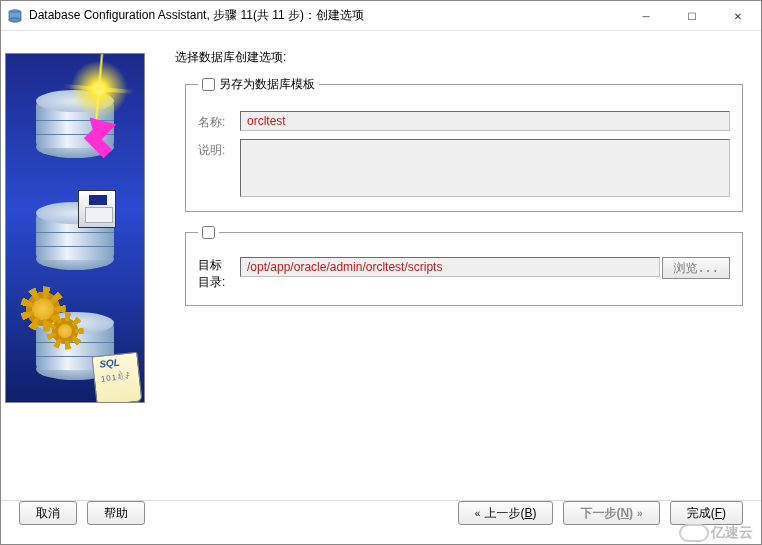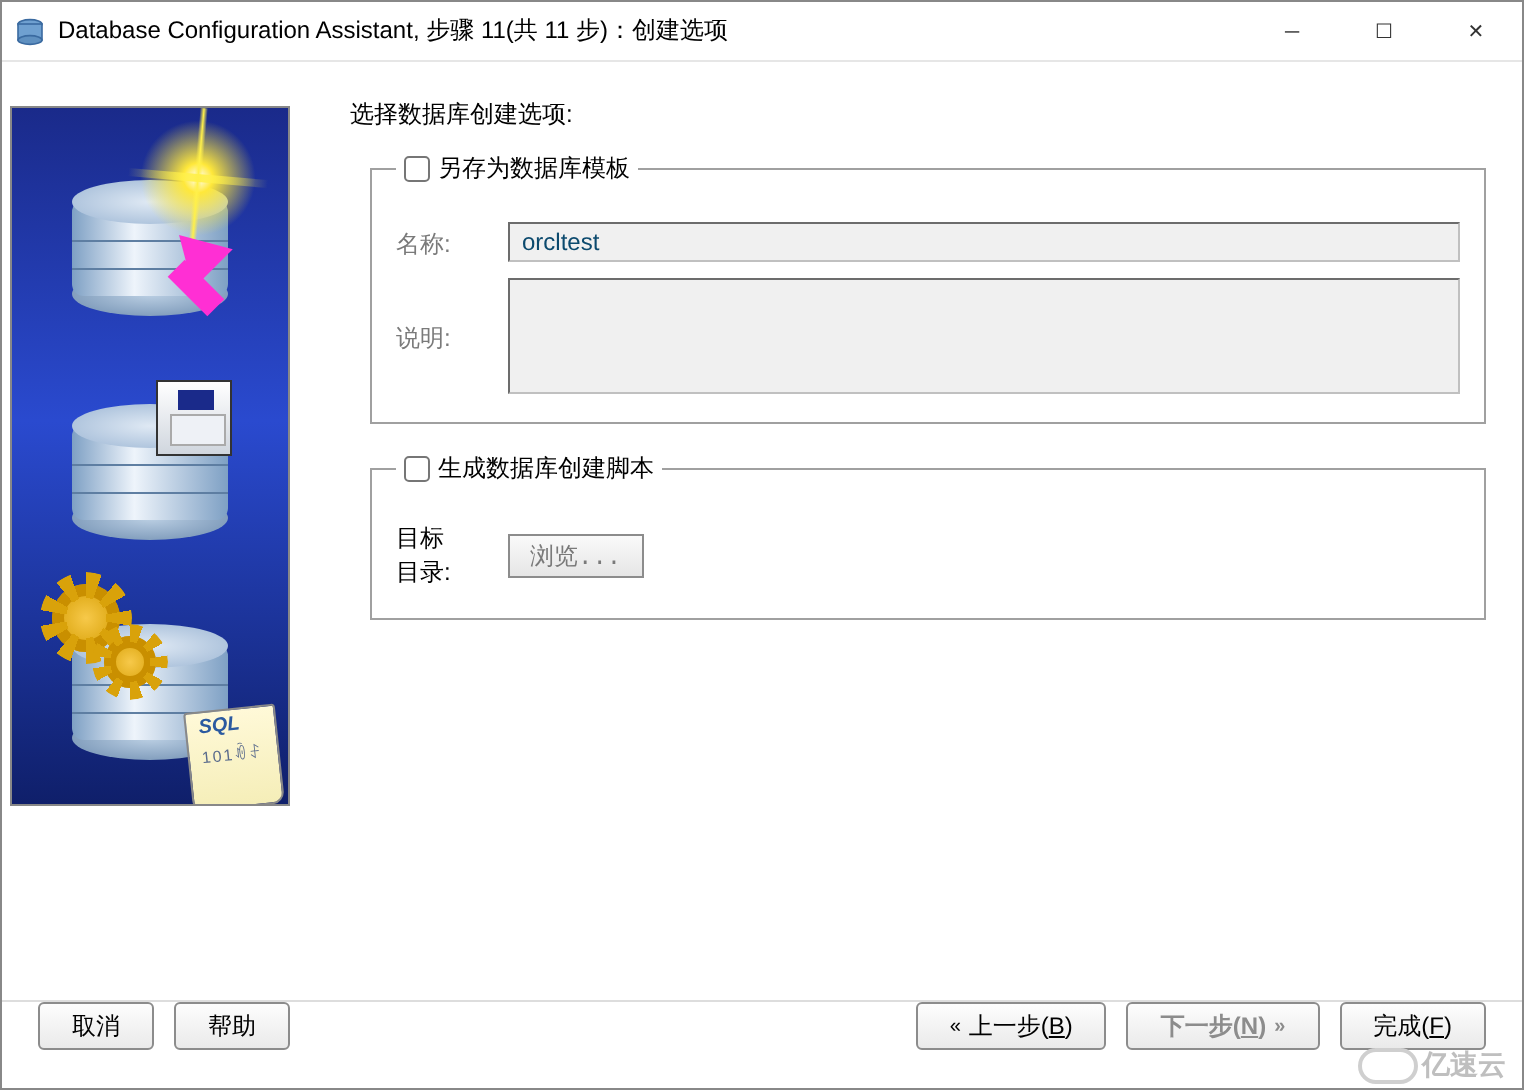--- a/index.html
+++ b/index.html
@@ -195,7 +195,7 @@
     width: 13px; height: 13px; margin: 0;
   }
   .field-row {
-    display: flex; align-items: center; gap: 16px;
+    display: flex; align-items: flex-start; gap: 2px;
     margin-top: 8px;
   }
   .field-row label.lbl {

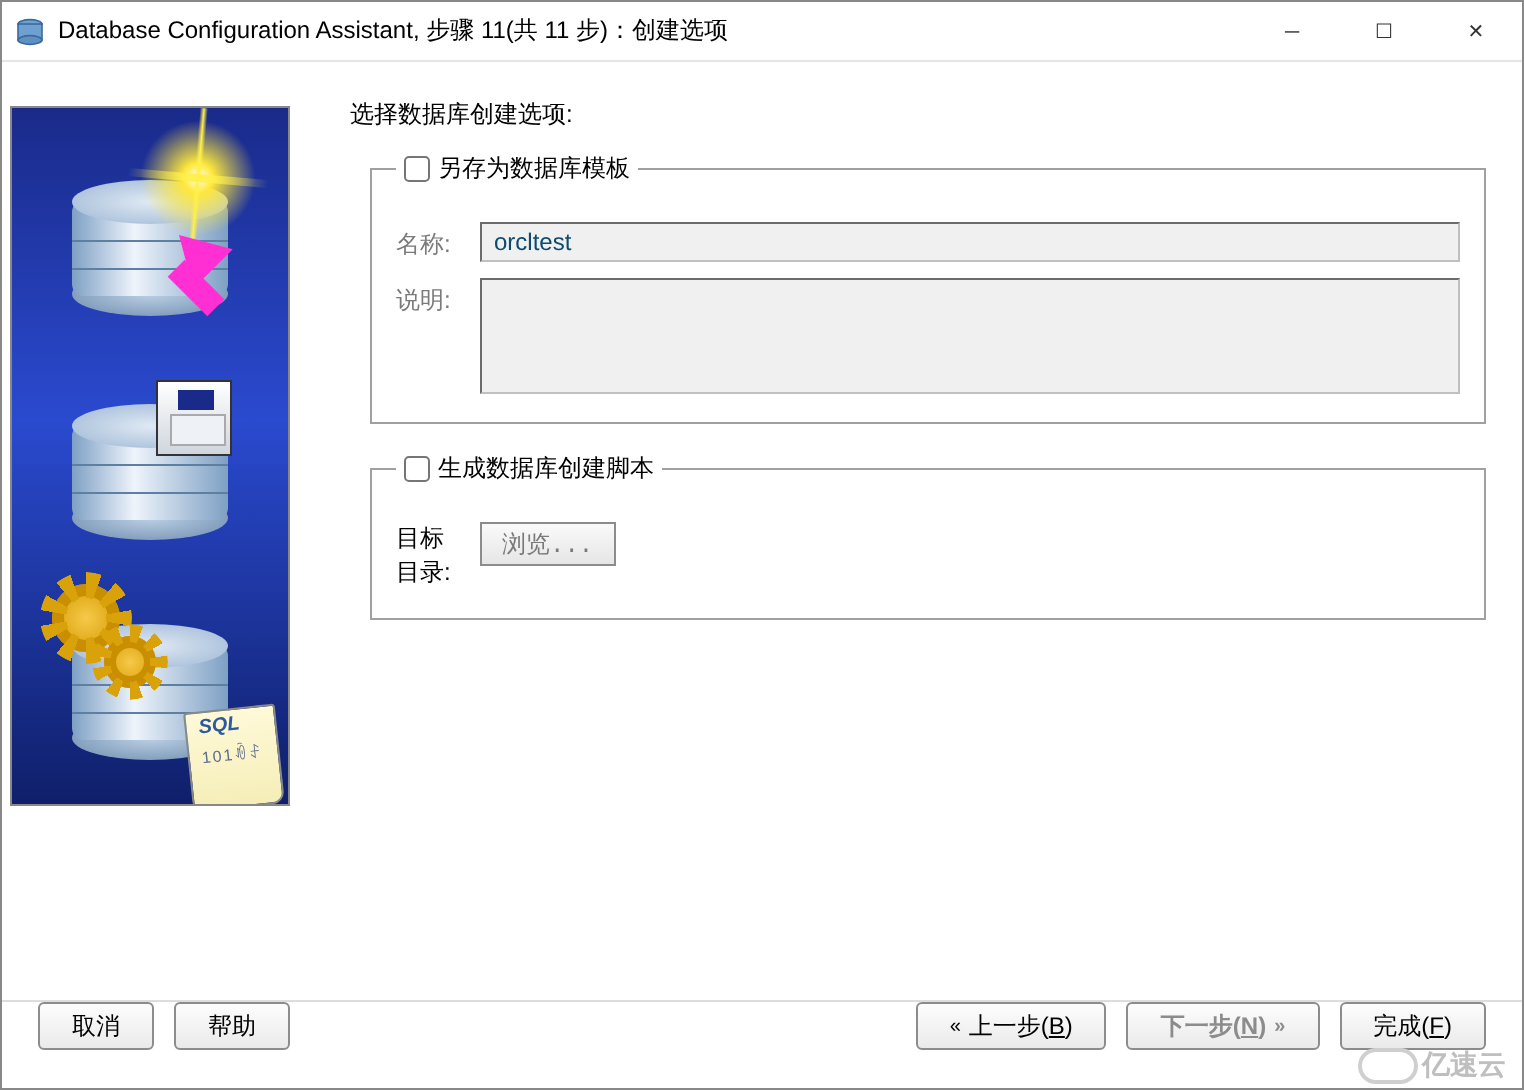--- a/index.html
+++ b/index.html
@@ -211,7 +211,7 @@
     border: 1px inset #c0c0c0;
     height: 20px;
     padding: 2px 6px;
-    color: #0c4a6e;
+    color: #b91c1c;
     font-family: inherit; font-size: 12px;
   }
   textarea.txt { height: 58px; resize: none; }

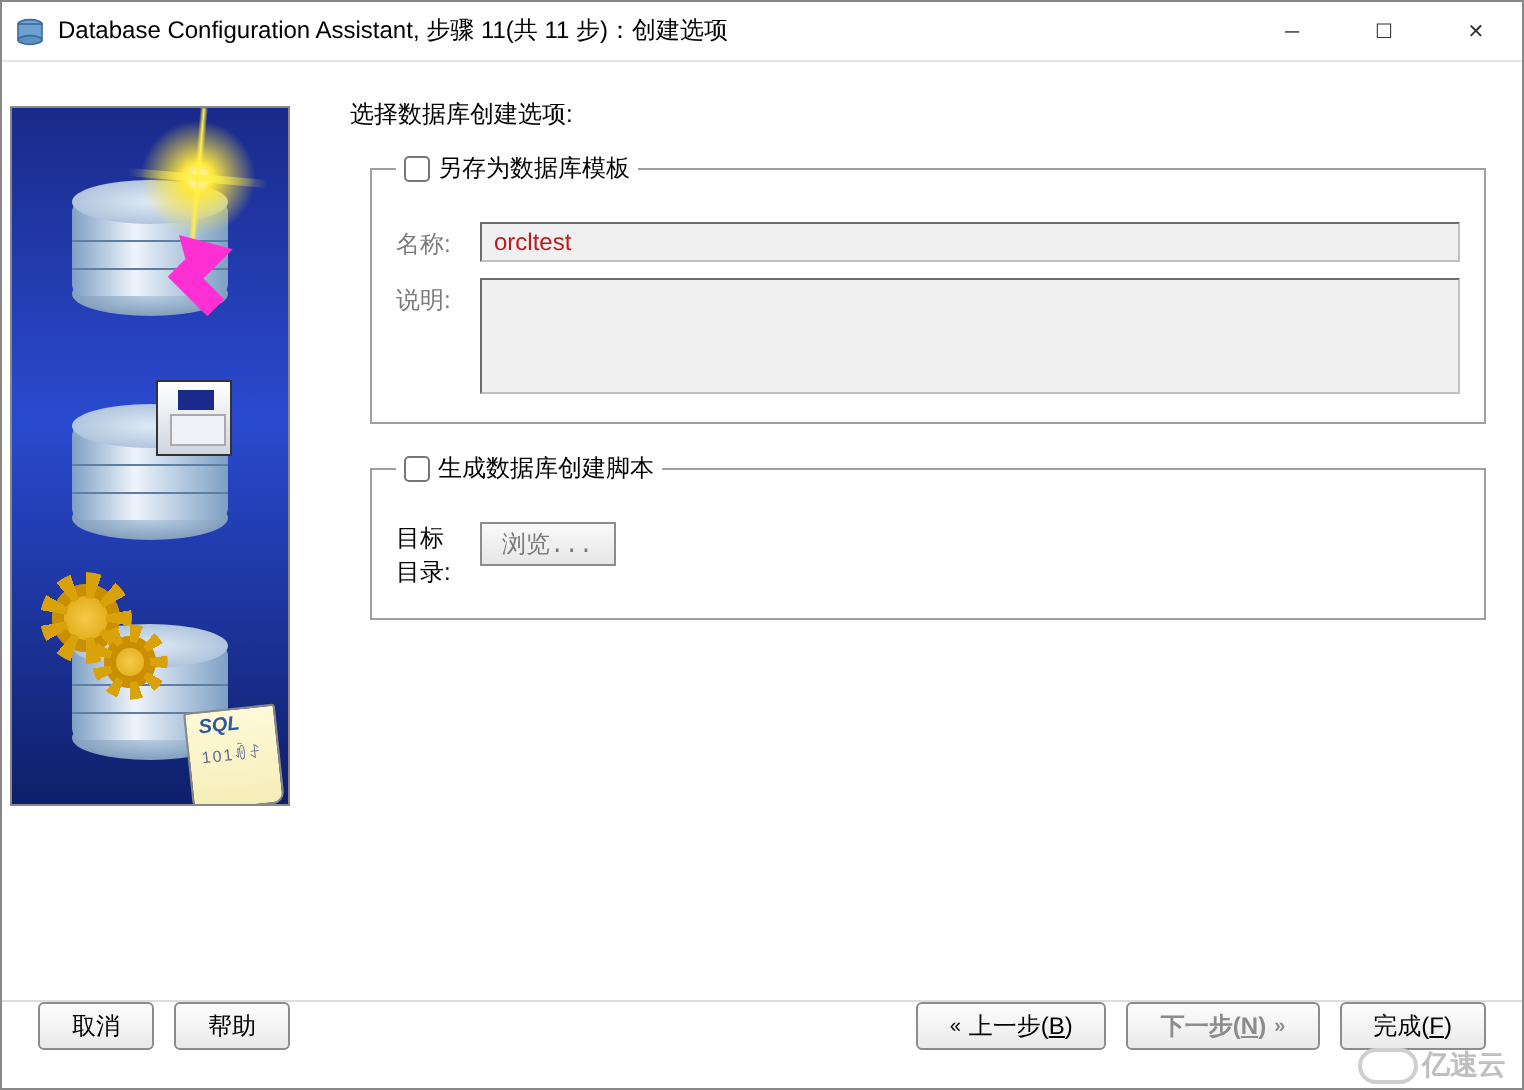--- a/index.html
+++ b/index.html
@@ -340,7 +340,6 @@
       <fieldset>
         <legend>
           <input type="checkbox" style="">
-          <span>生成数据库创建脚本</span>
         </legend>
         <div class="field-row">
           <div class="stack-lbl">

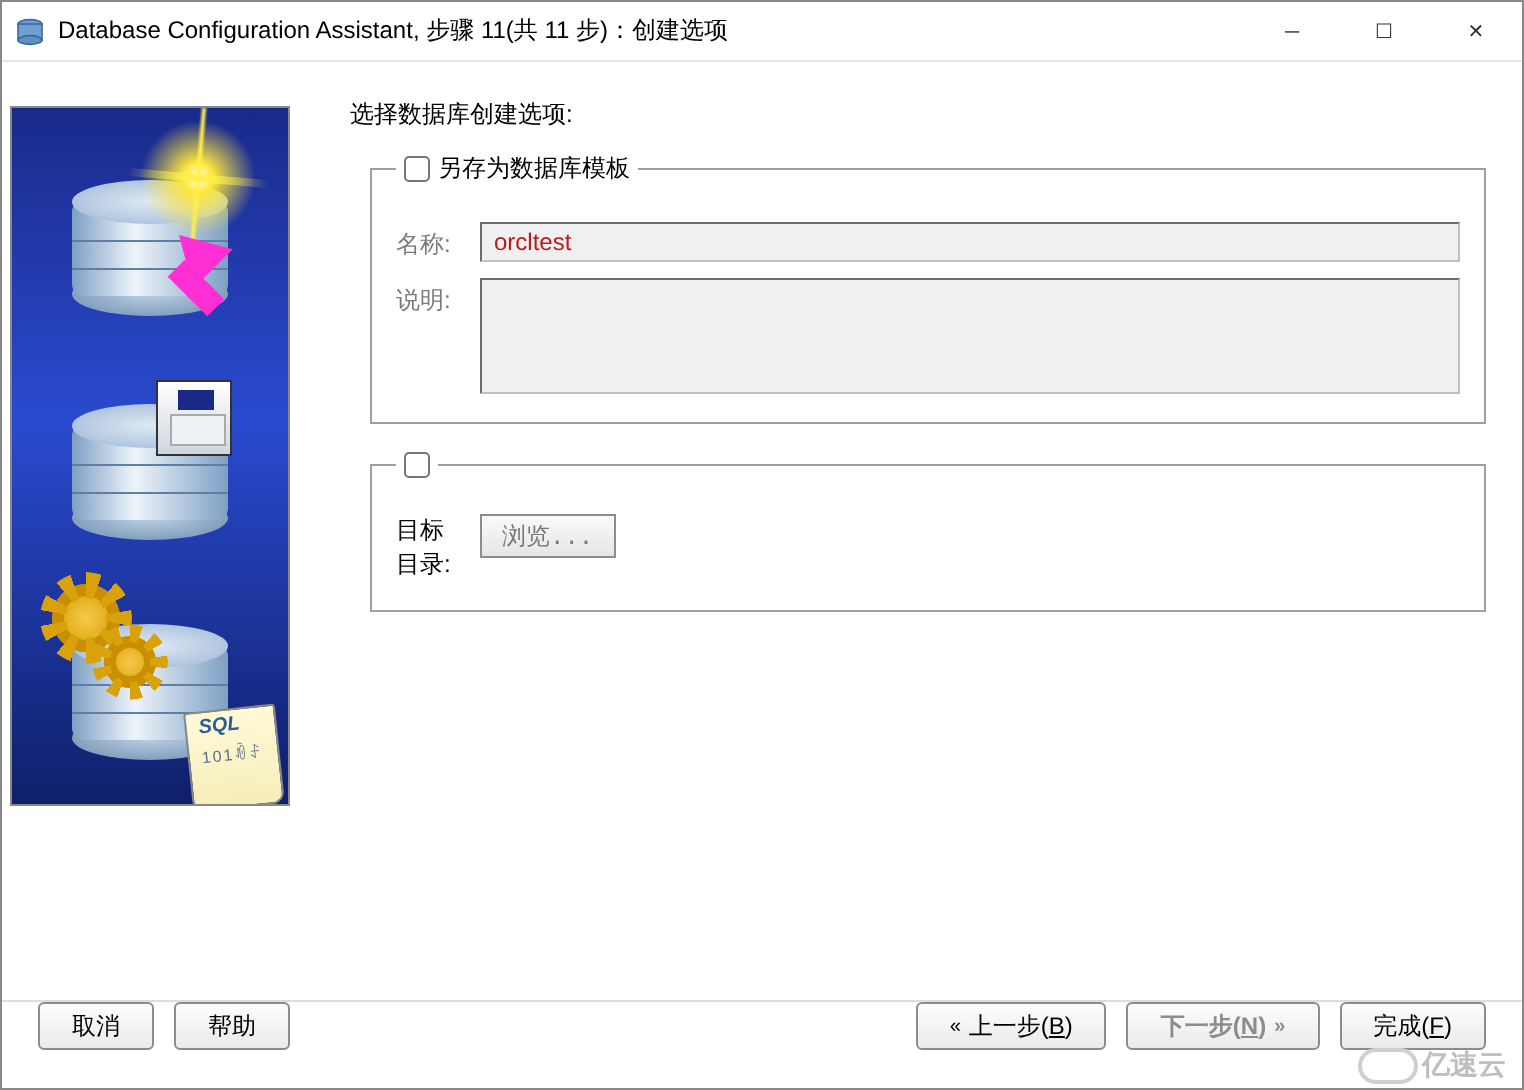--- a/index.html
+++ b/index.html
@@ -346,6 +346,7 @@
             <div>目标</div>
             <div>目录:</div>
           </div>
+          <input class="txt" disabled="" value="/opt/app/oracle/admin/orcltest/scripts" style="">
           <button class="browse-btn" disabled="">浏览...</button>
         </div>
       </fieldset>

